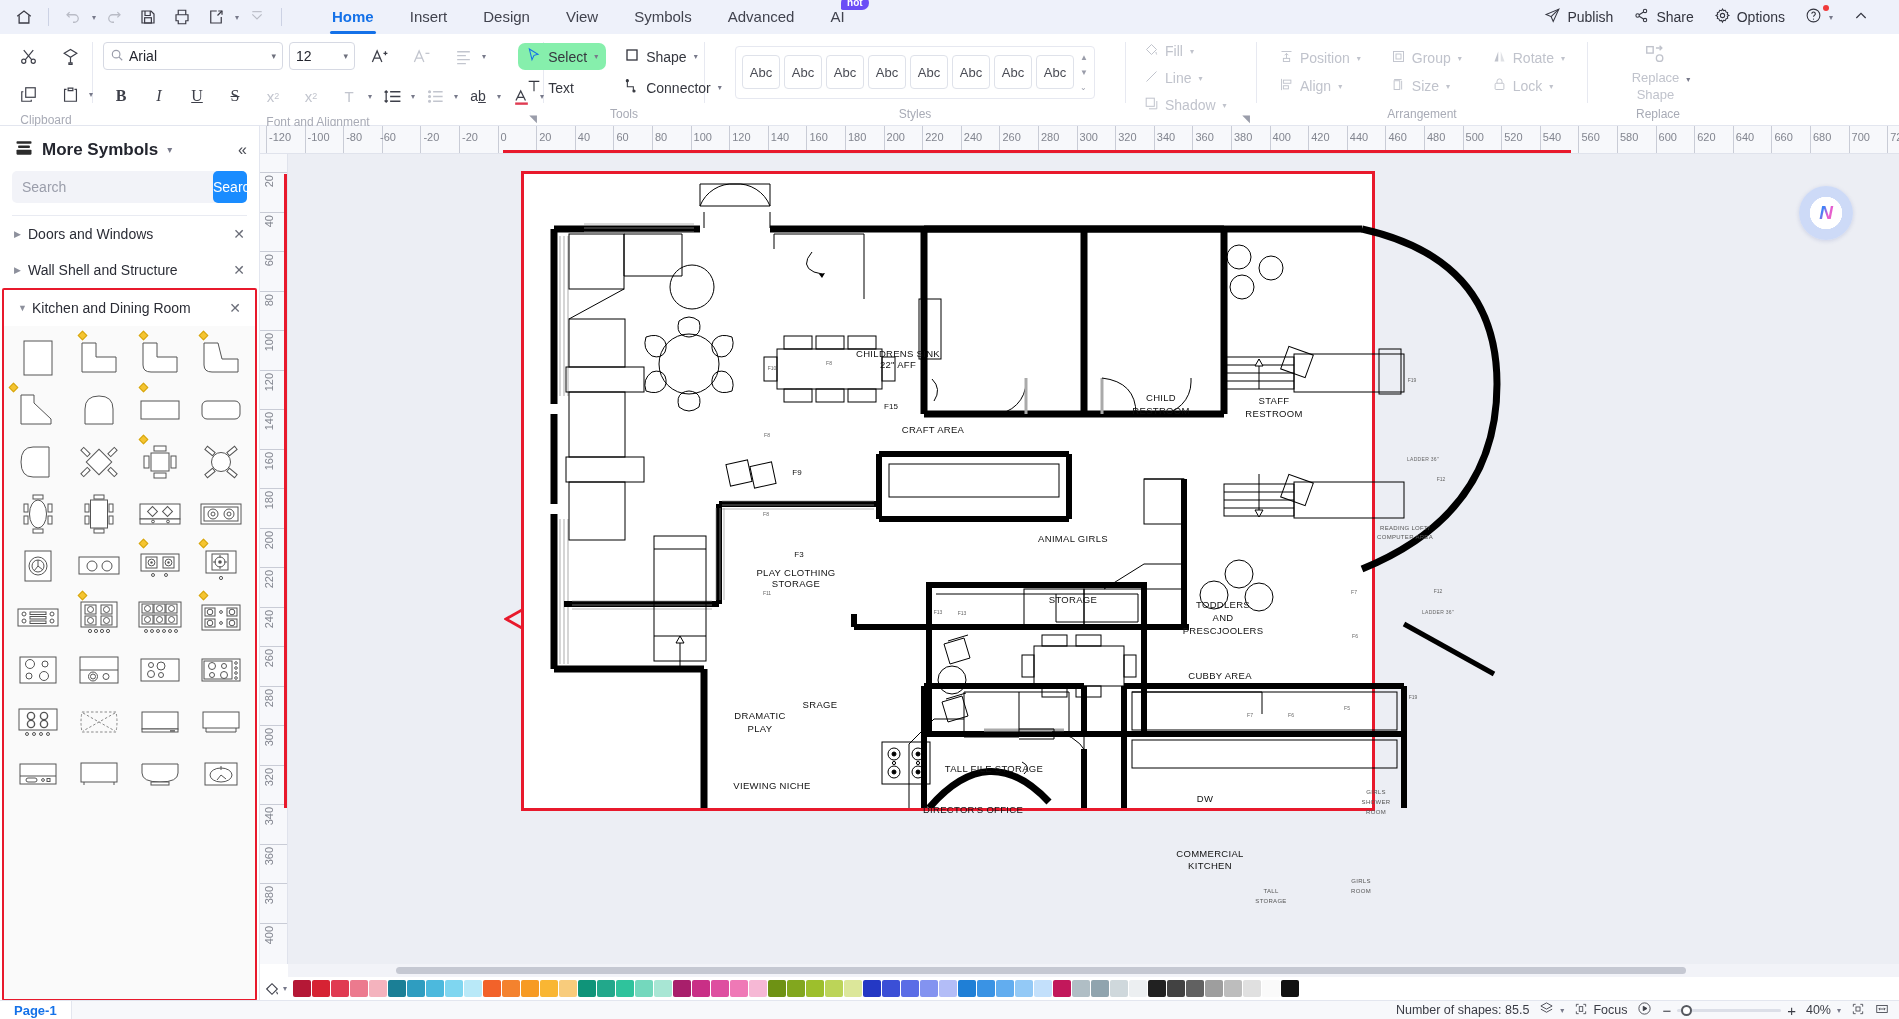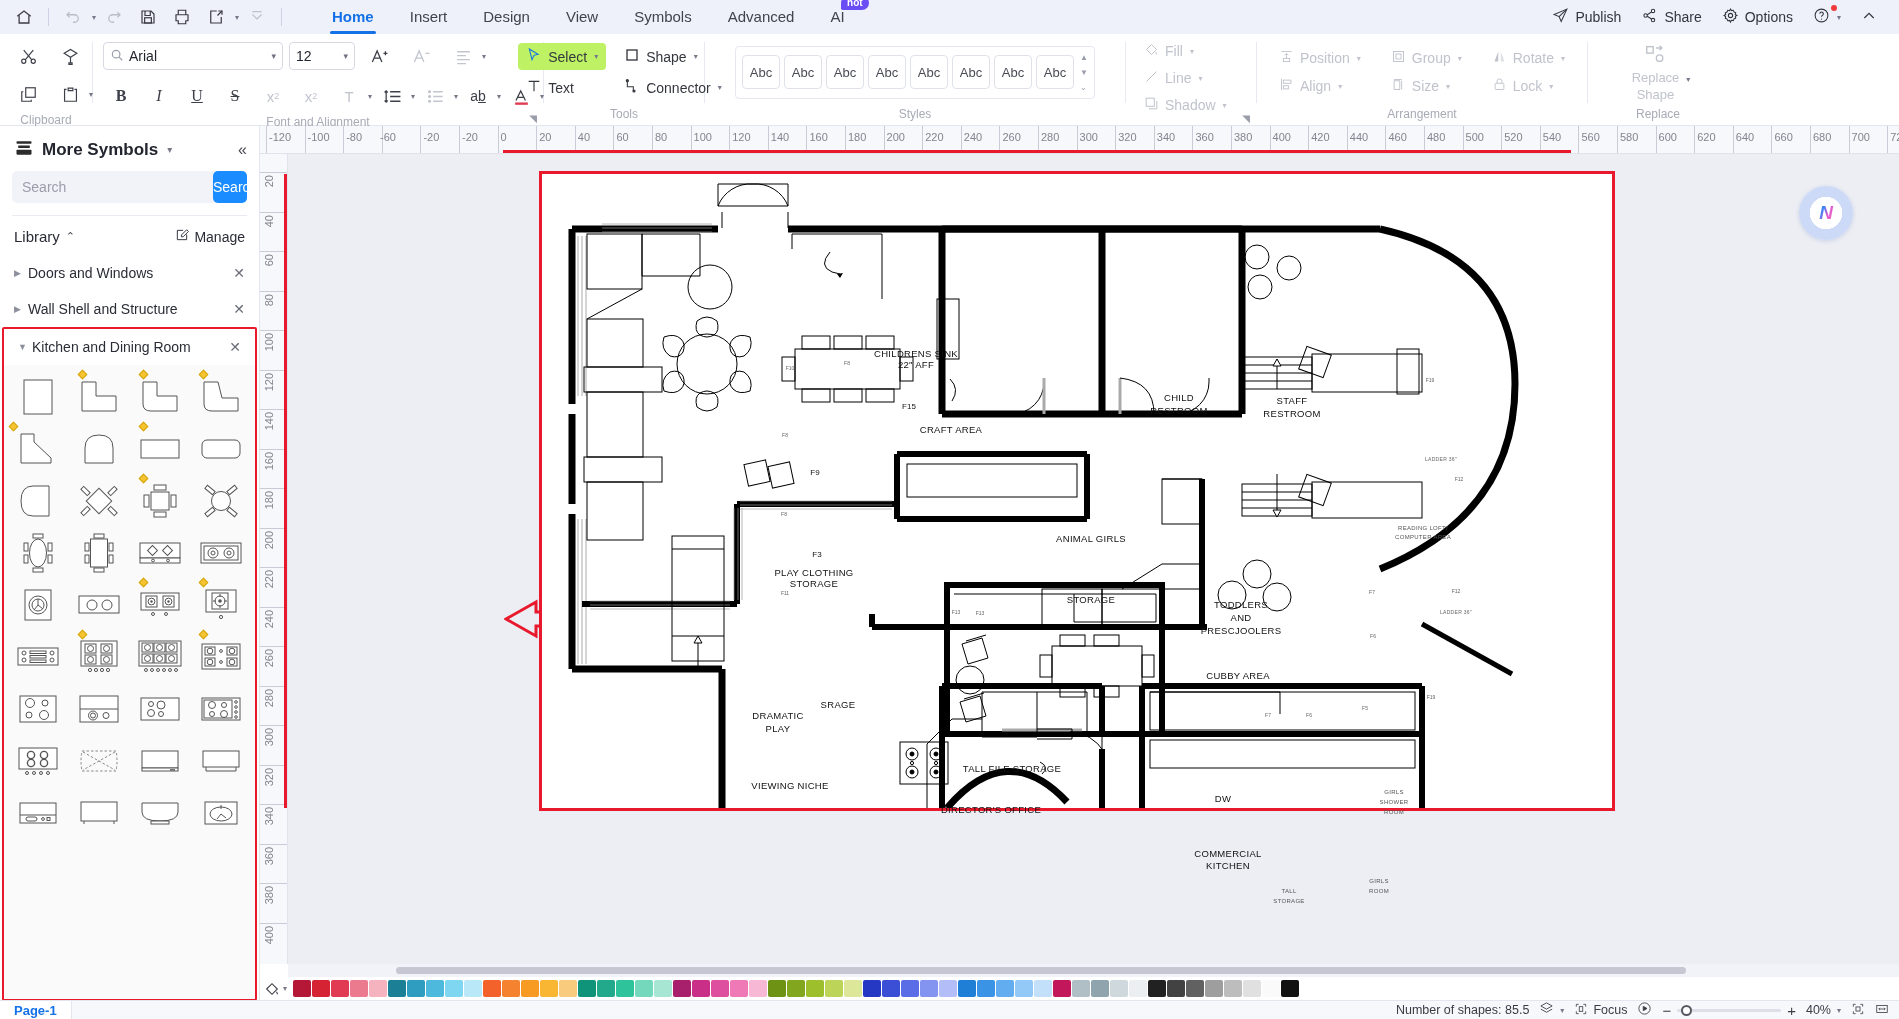--- a/index.html
+++ b/index.html
@@ -42,7 +42,7 @@
     font-size:10px; font-weight:bold; padding:1px 6px; border-radius:8px 8px 8px 2px;
     line-height:12px;
   }
-  .tr-actions { margin-left:auto; display:flex; align-items:center; gap:4px; padding-right:14px; }
+  .tr-actions { margin-left:auto; display:flex; align-items:center; gap:4px; padding-right:22px; }
   .tr-item {
     display:flex; align-items:center; gap:6px; padding:4px 8px; border-radius:4px;
     font-size:14px; color:#33353f; cursor:pointer; position:relative;

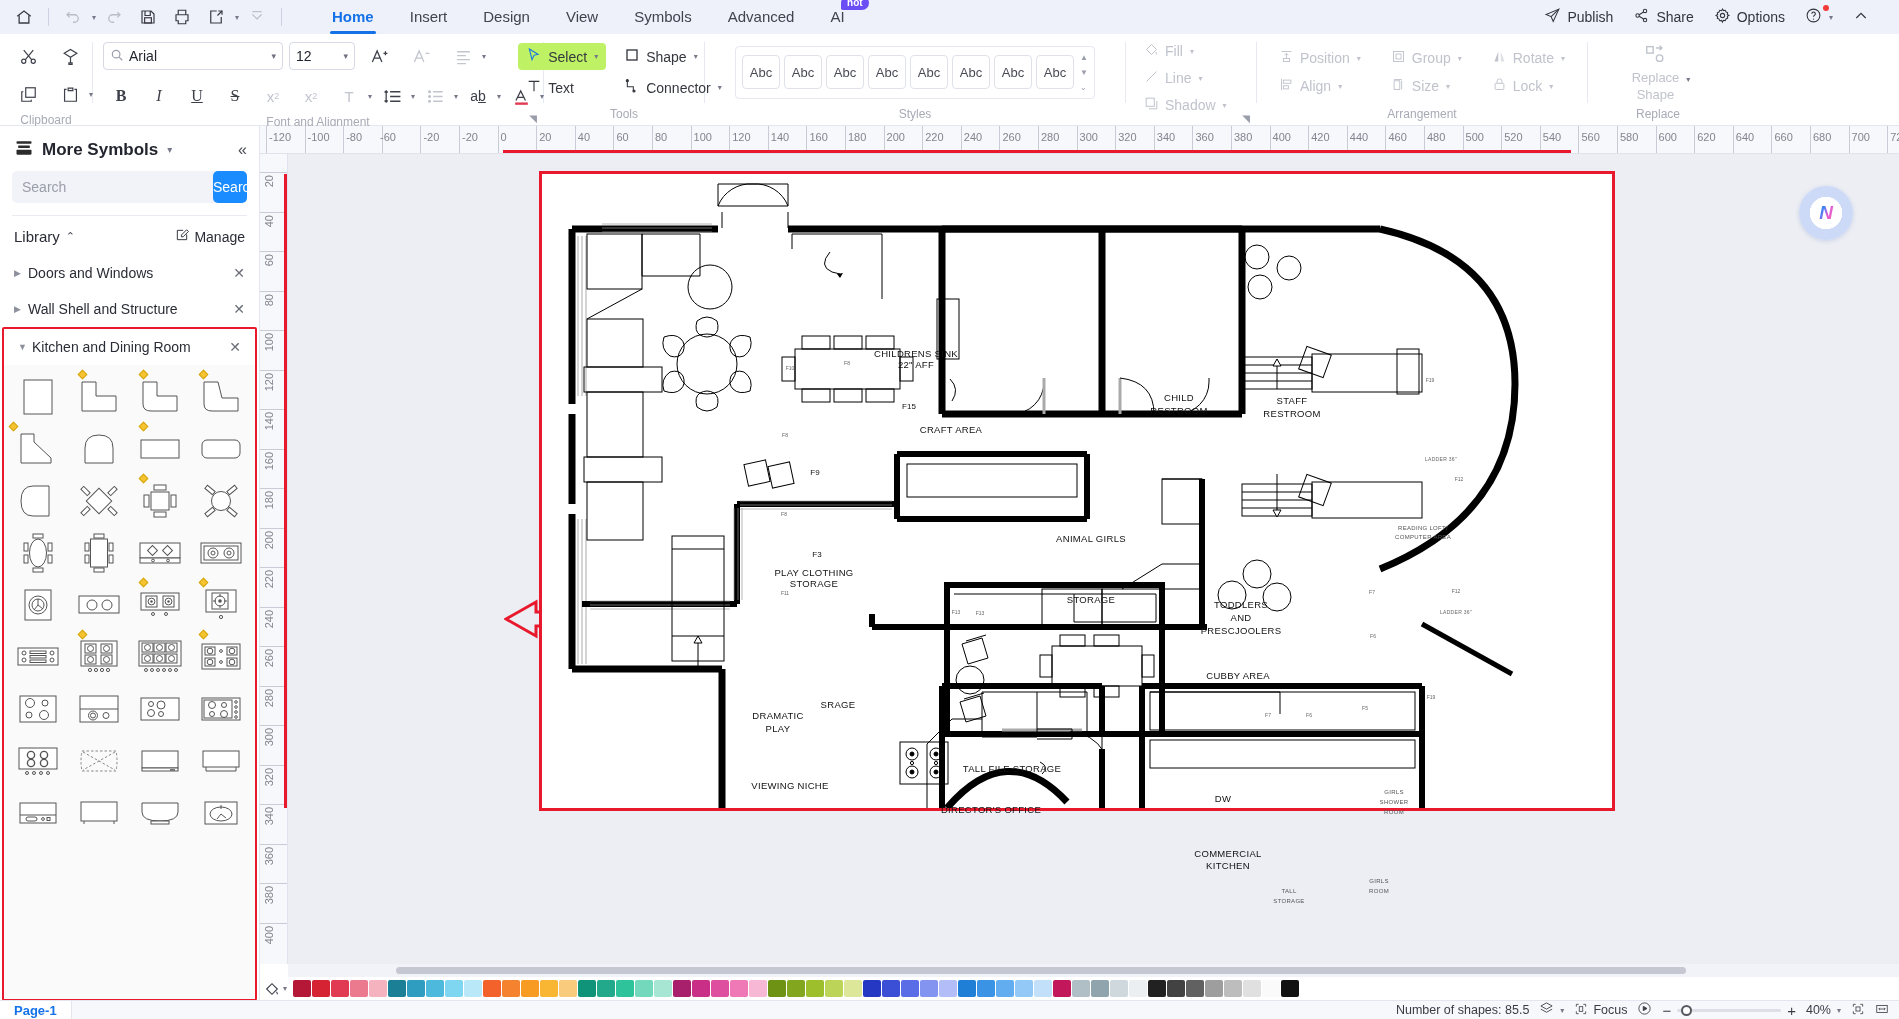--- a/index.html
+++ b/index.html
@@ -90,7 +90,7 @@
     display:flex; align-items:center; gap:6px; padding:4px 8px; border-radius:4px;
     font-size:14px; cursor:pointer; color:#35373f; white-space:nowrap;
   }
-  .txtbtn.sel { background:#bef264; }
+  .txtbtn.sel { background:#86efac;border-radius:7px; }
   .txtbtn.dim, .txtbtn.dim * { color:#c0c3cc; }
 
   .tools-grid { display:grid; grid-template-columns:auto auto; gap:4px 10px; }

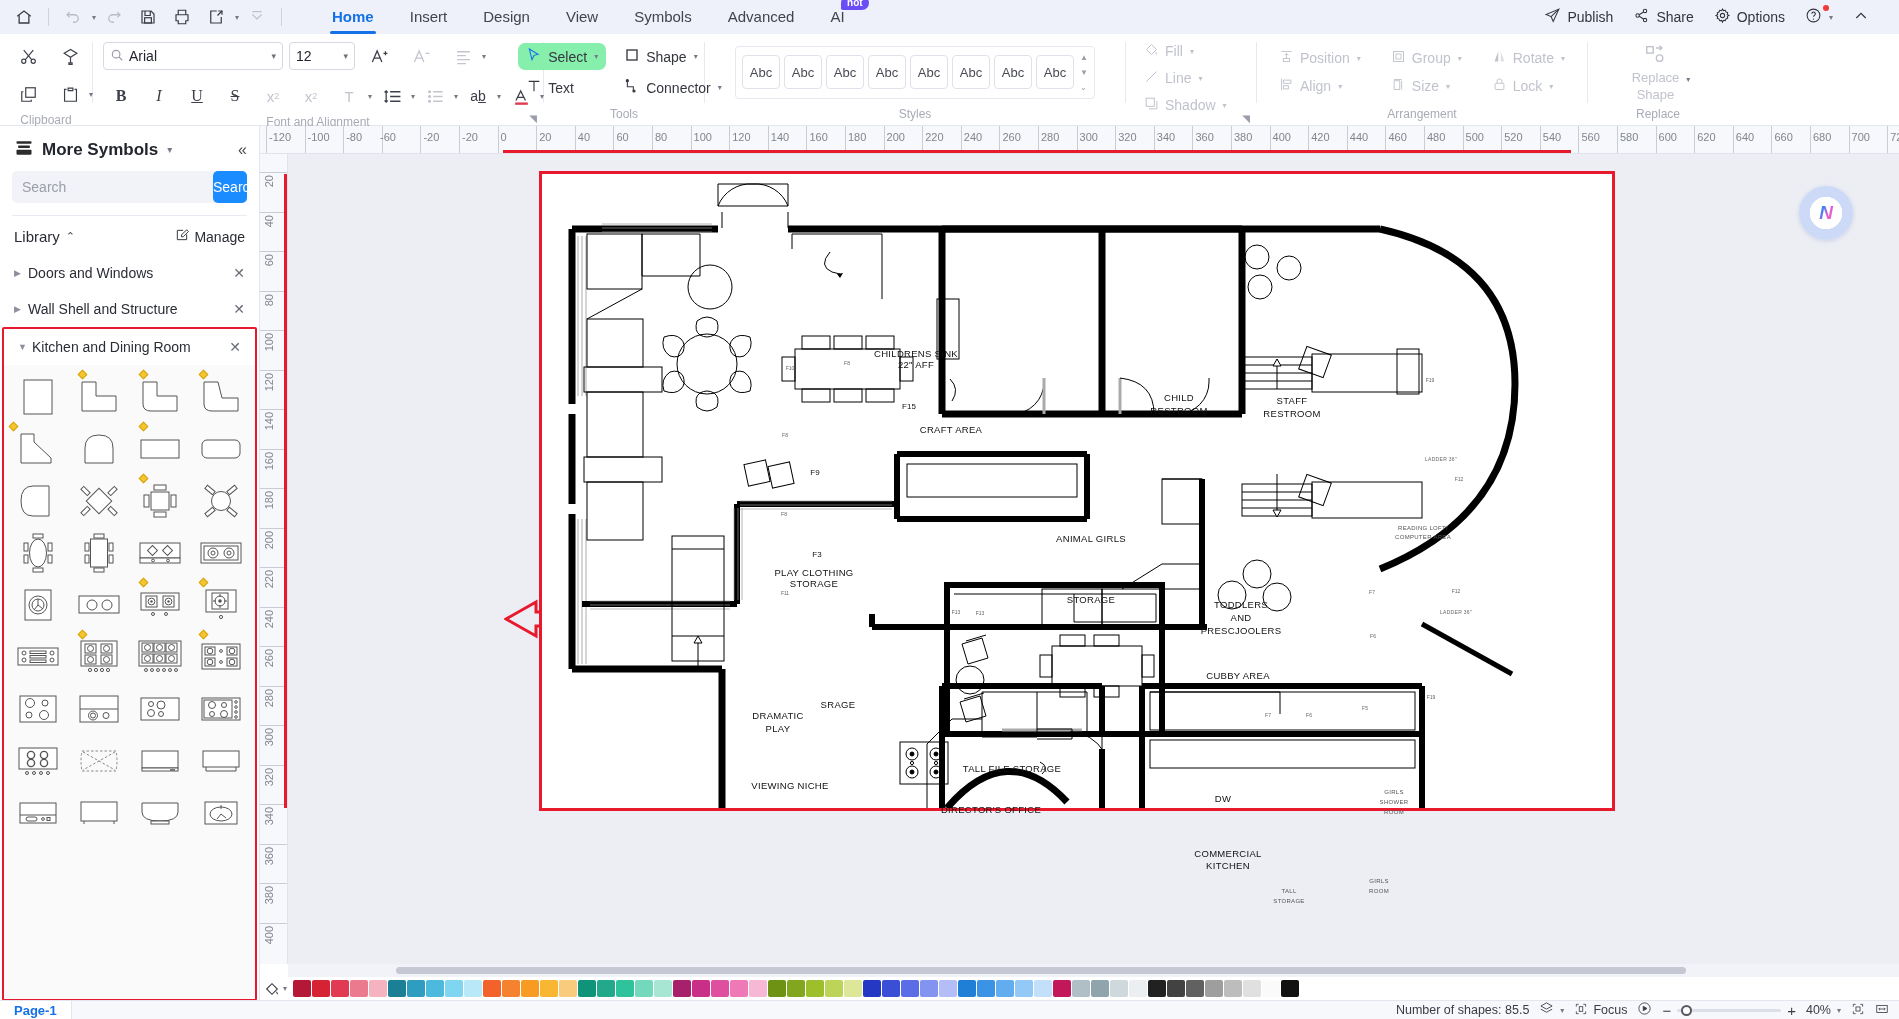--- a/index.html
+++ b/index.html
@@ -707,20 +707,6 @@
     </div>
     <div class="lp-divider"></div>
 
-    <div class="libraryrow">
-      <span>Library</span>
-      <span style="margin-left:6px;font-size:11px;color:#4a4c55;">⌃</span>
-      <span class="manage">
-        <span>
-          <svg width="14" height="14" viewBox="0 0 24 24" fill="none" stroke="currentColor" stroke-width="1.6">
-              <path d="M4 4h10"></path>
-              <path d="M4 4v16h16V11"></path>
-              <path d="M20 3l-9 9v3h3l9-9z"></path>
-            </svg>
-        </span>
-        <span>Manage</span>
-      </span>
-    </div>
 
     <div class="catrow">
       <span class="tri">▶</span>

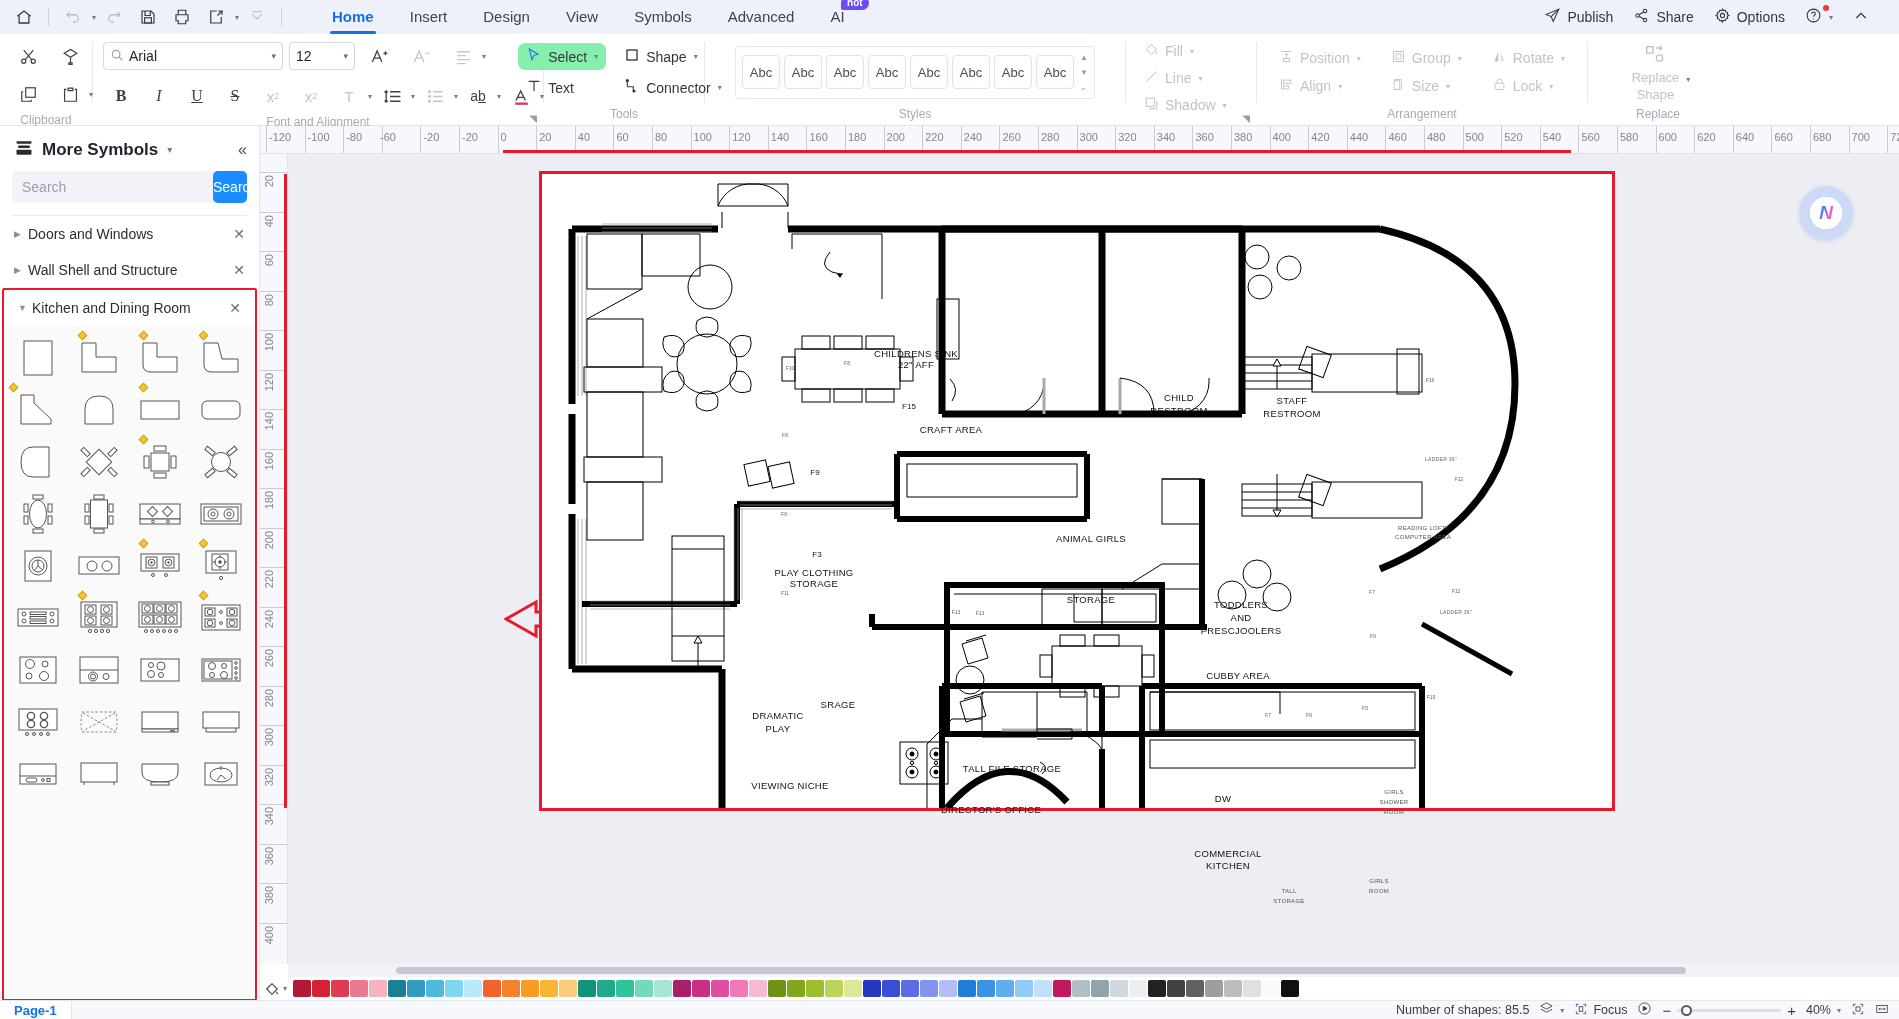--- a/index.html
+++ b/index.html
@@ -186,7 +186,7 @@
     background:#eceef4; overflow:hidden;
   }
   .page {
-    position:absolute; left:254px; top:20px; width:1070px; height:634px;
+    position:absolute; left:236px; top:20px; width:848px; height:634px;
     background:#ffffff; outline:3px solid #e8192c;
   }
   .ai-orb {

